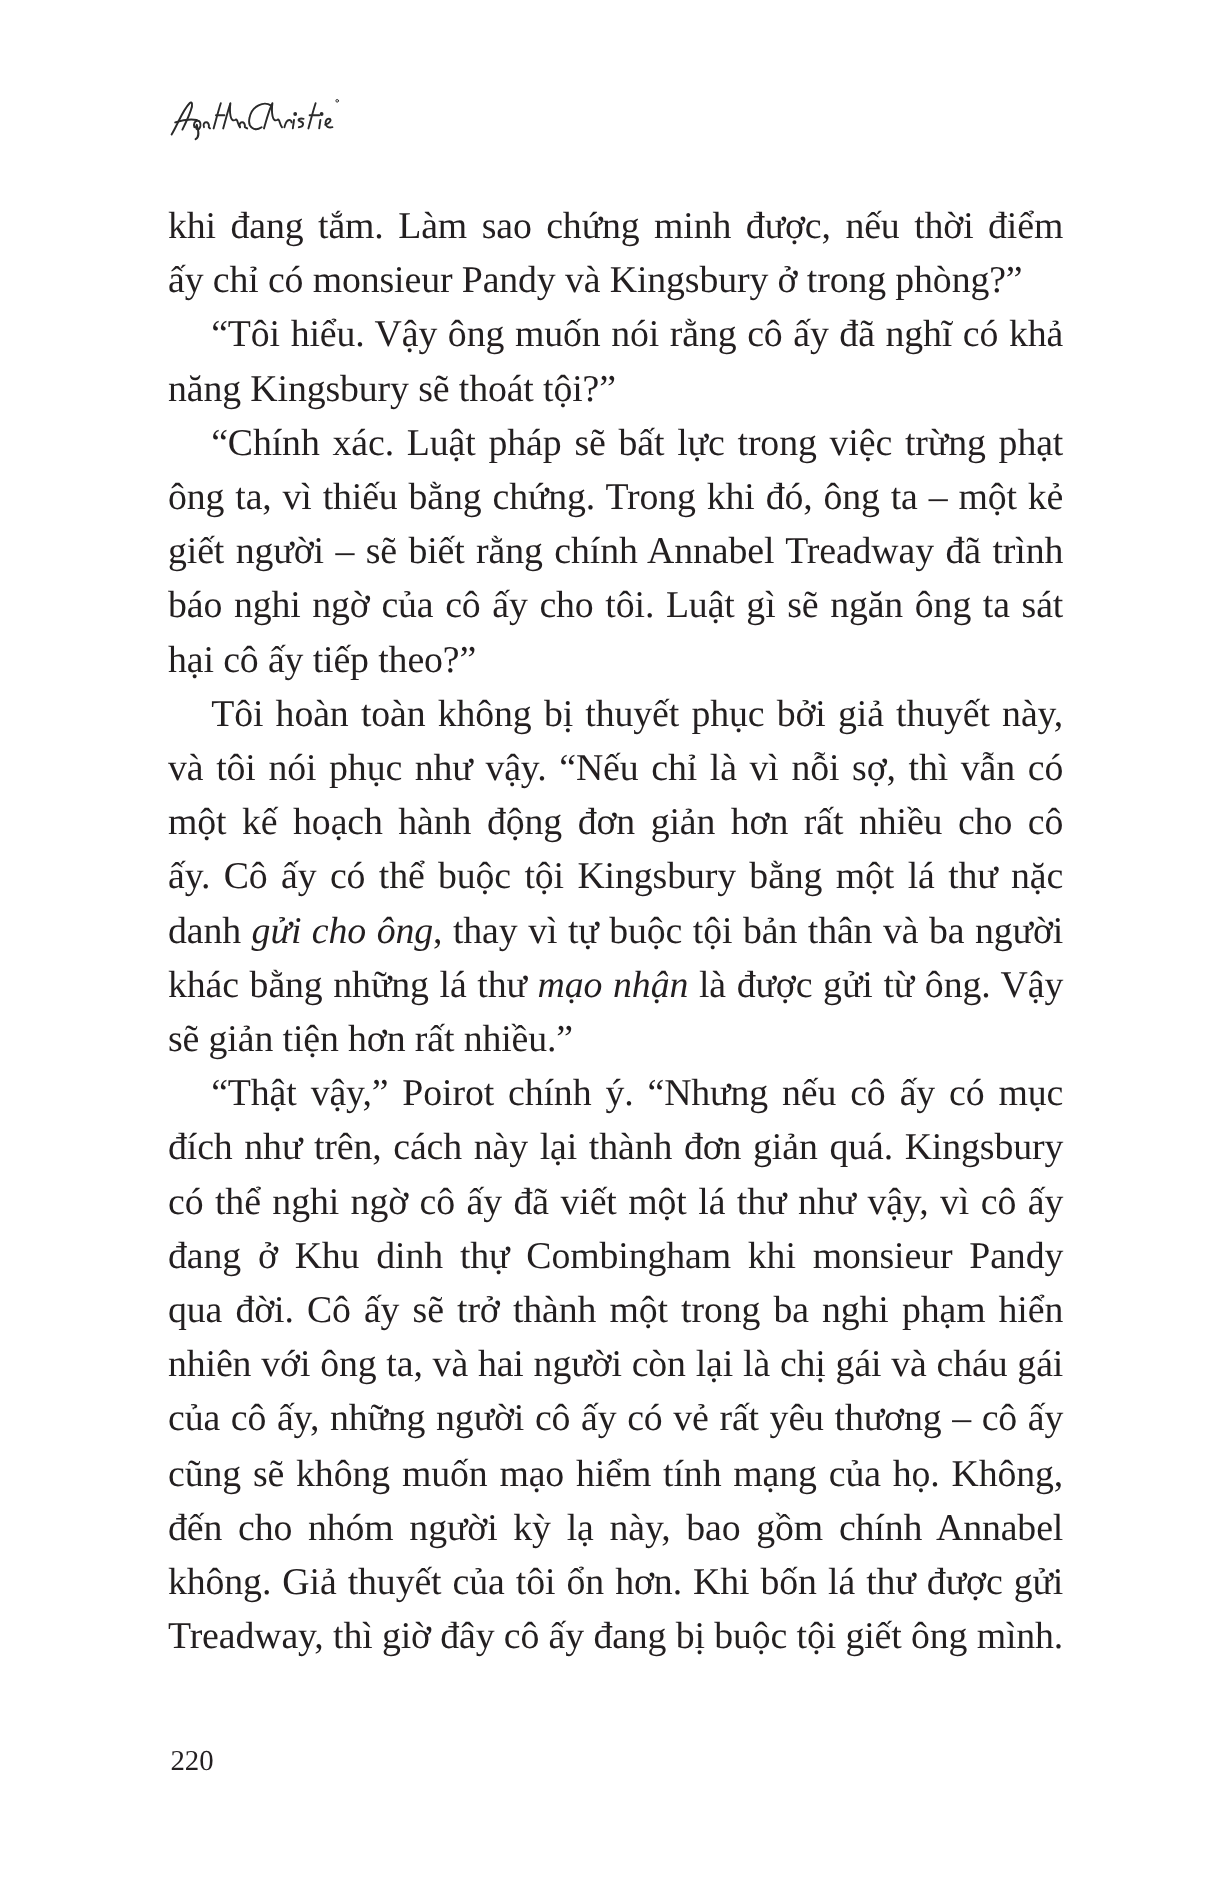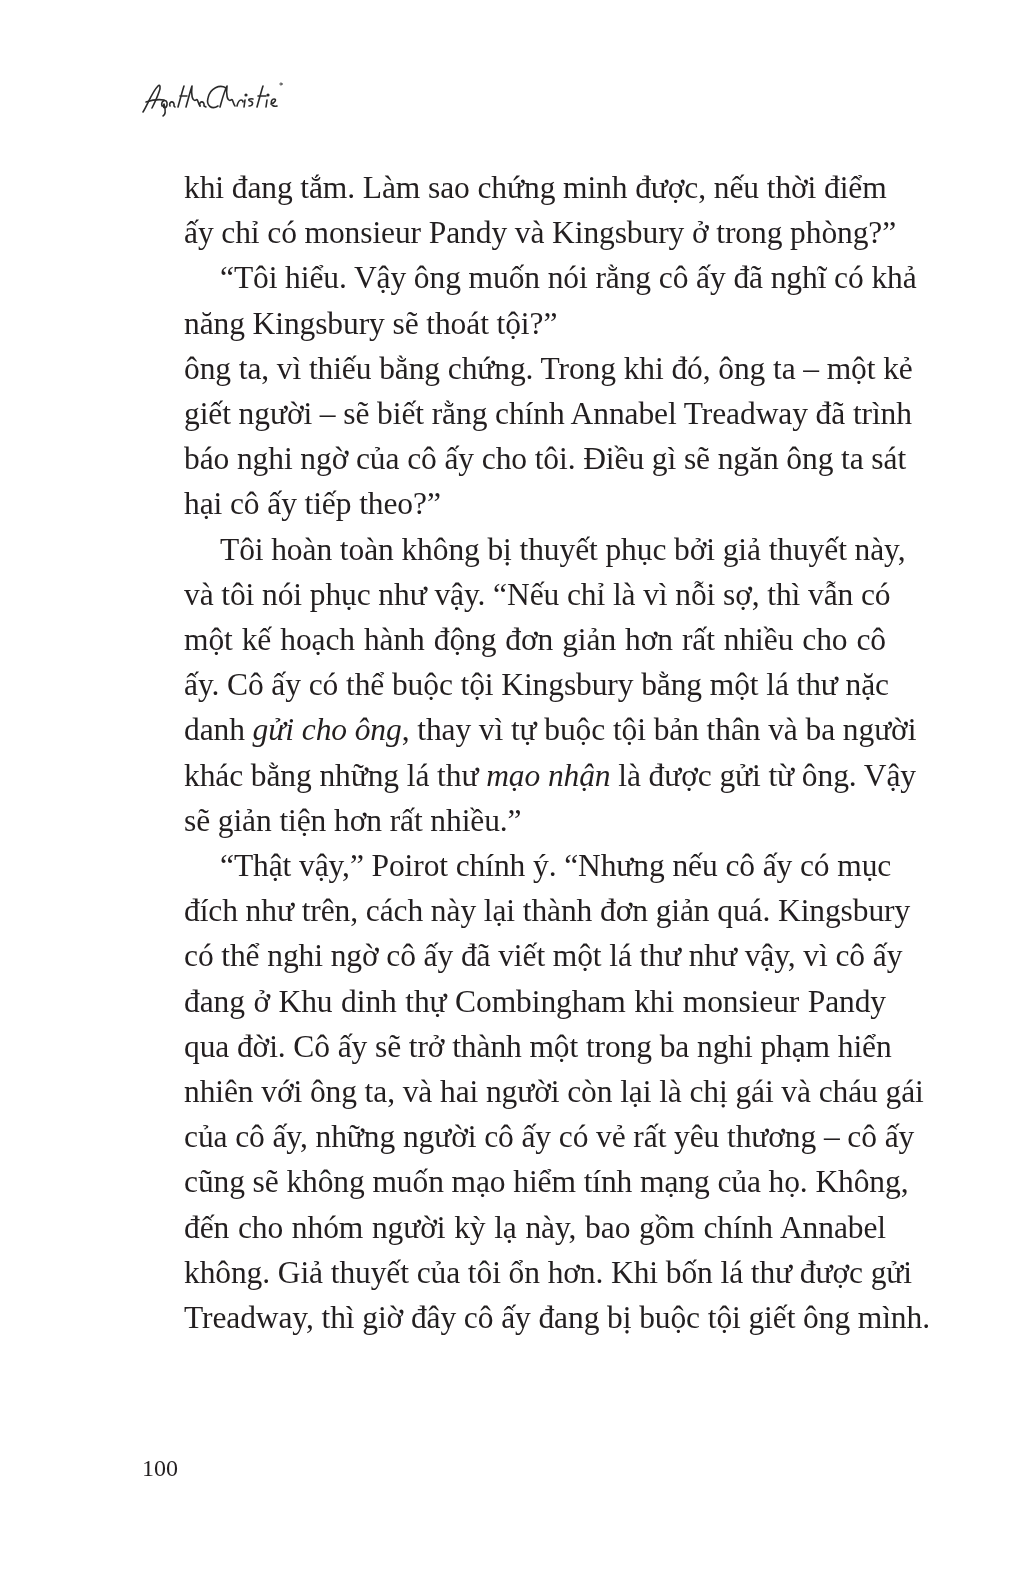--- a/index.html
+++ b/index.html
@@ -38,7 +38,6 @@
     white-space: nowrap;
     text-align: justify;
     text-align-last: justify;
-    margin-left: 44px;
   }
   .line.last {
     text-align-last: left;

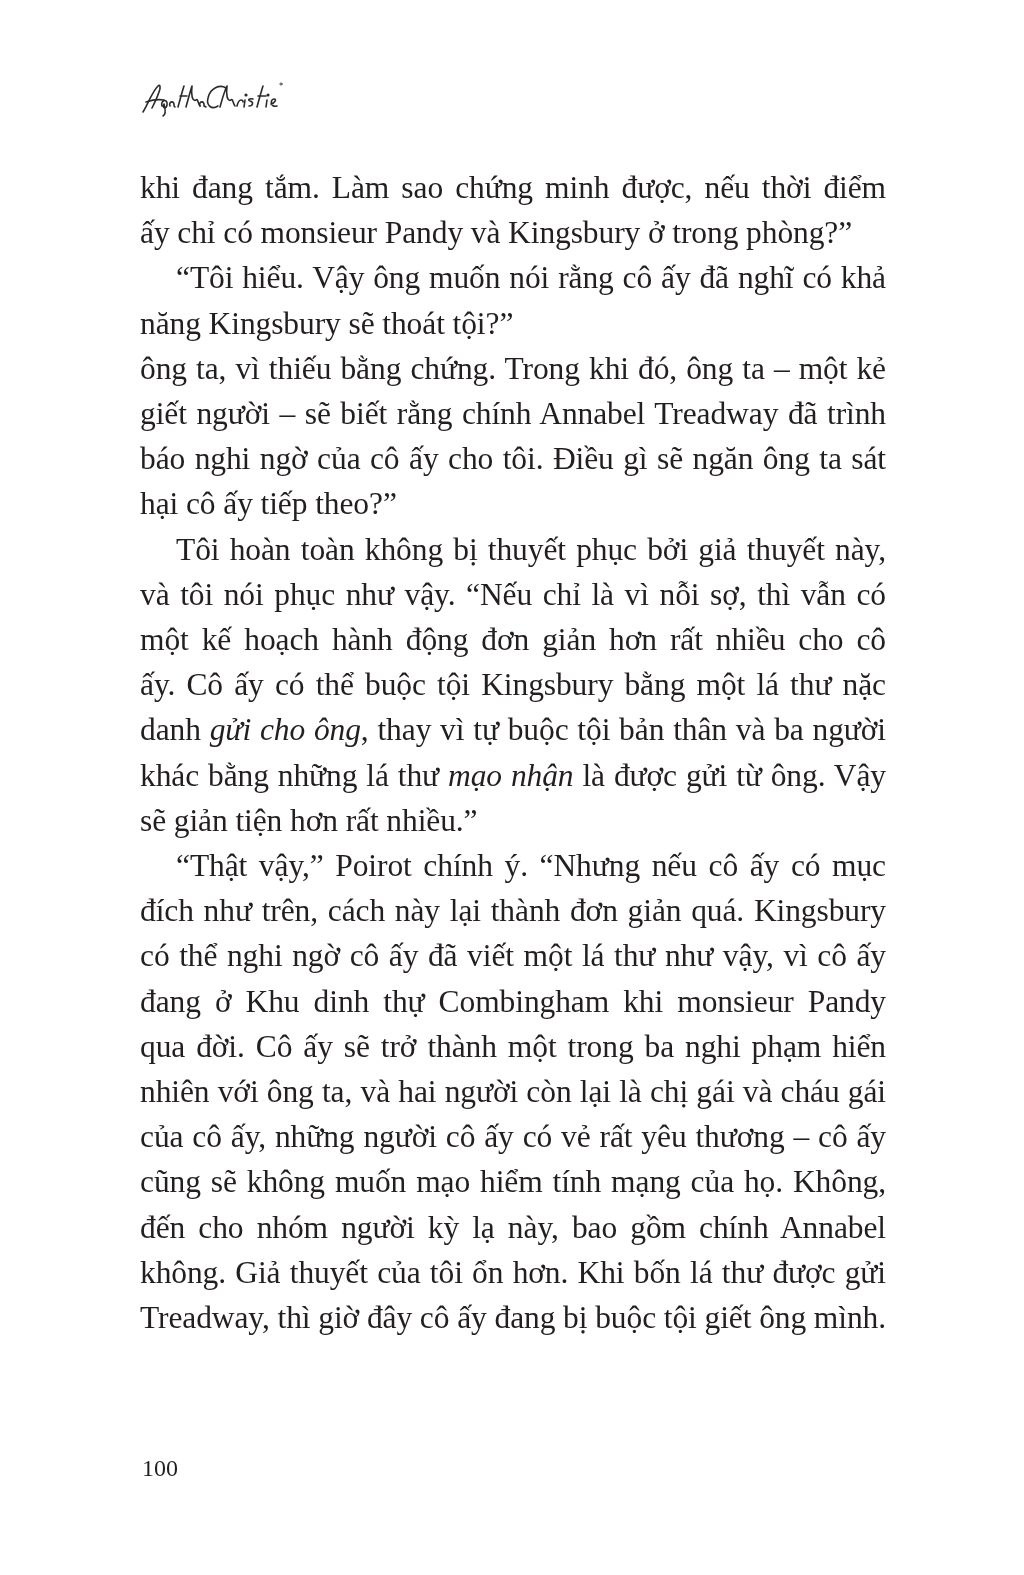--- a/index.html
+++ b/index.html
@@ -95,6 +95,7 @@
   <span class="line indent">“Tôi hiểu. Vậy ông muốn nói rằng cô ấy đã nghĩ có khả</span>
   <span class="line last">năng Kingsbury sẽ thoát tội?”</span>
 
+  <span class="line indent">“Chính xác. Luật pháp sẽ bất lực trong việc trừng phạt</span>
   <span class="line">ông ta, vì thiếu bằng chứng. Trong khi đó, ông ta – một kẻ</span>
   <span class="line">giết người – sẽ biết rằng chính Annabel Treadway đã trình</span>
   <span class="line">báo nghi ngờ của cô ấy cho tôi. Điều gì sẽ ngăn ông ta sát</span>

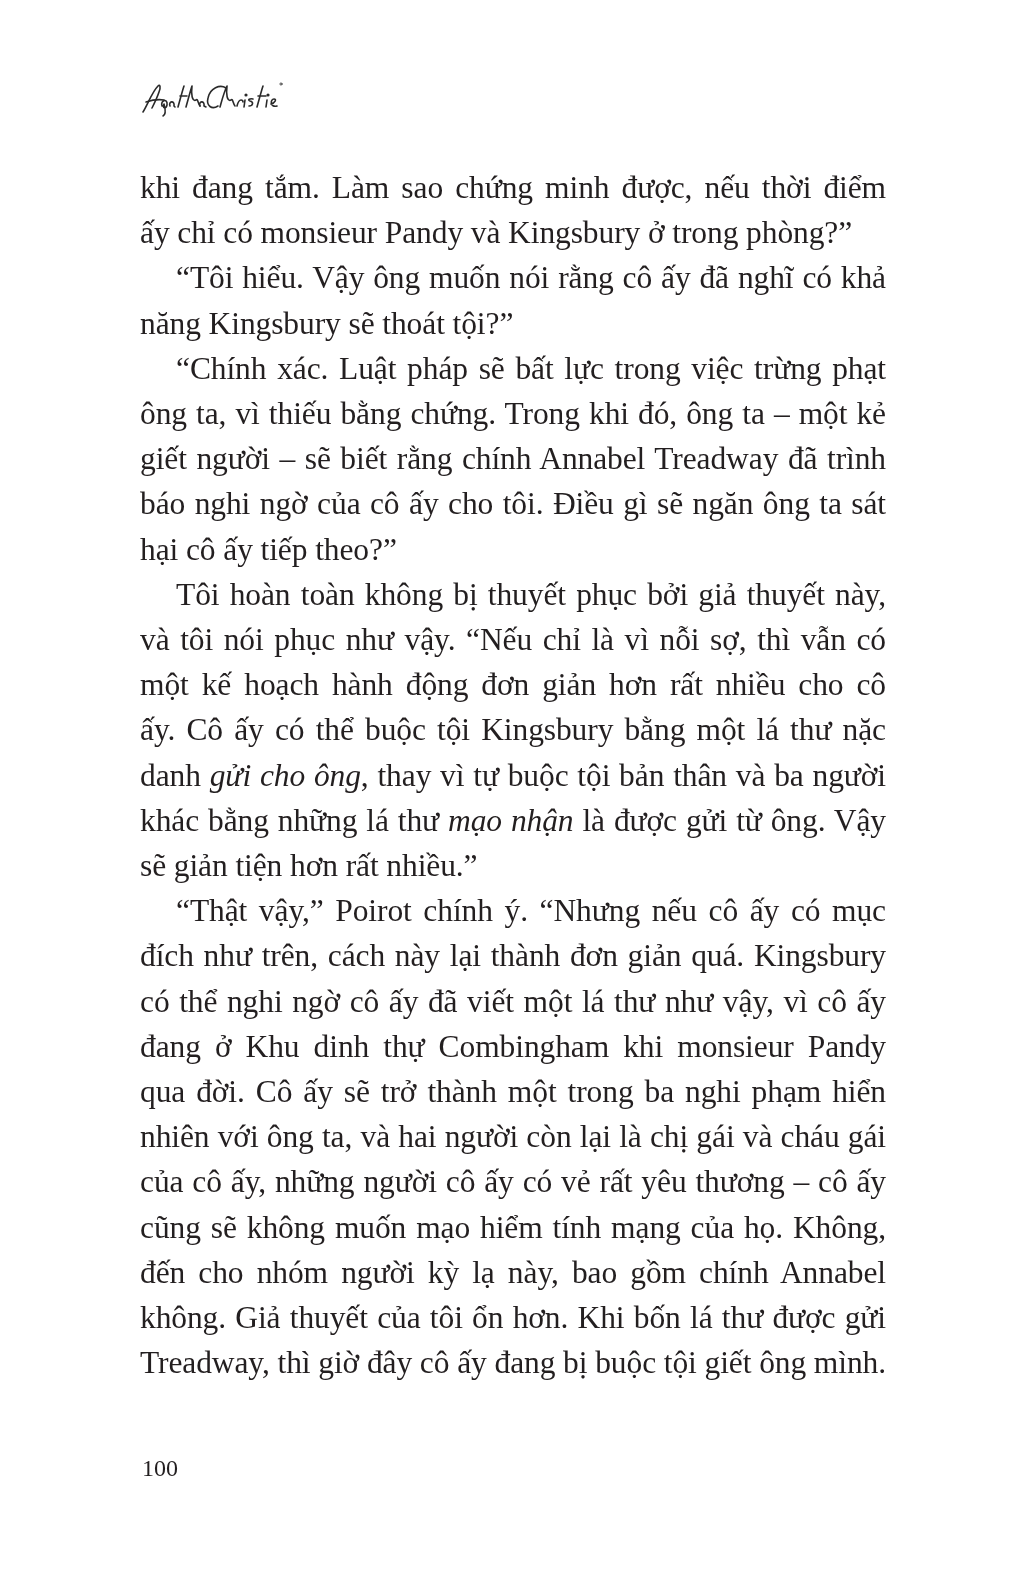--- a/index.html
+++ b/index.html
@@ -98,7 +98,7 @@
   <span class="line indent">“Chính xác. Luật pháp sẽ bất lực trong việc trừng phạt</span>
   <span class="line">ông ta, vì thiếu bằng chứng. Trong khi đó, ông ta – một kẻ</span>
   <span class="line">giết người – sẽ biết rằng chính Annabel Treadway đã trình</span>
-  <span class="line">báo nghi ngờ của cô ấy cho tôi. Điều gì sẽ ngăn ông ta sát</span>
+  <span class="line">báo nghi ngờ của cô ấy cho tôi. Luật gì sẽ ngăn ông ta sát</span>
   <span class="line last">hại cô ấy tiếp theo?”</span>
 
   <span class="line indent">Tôi hoàn toàn không bị thuyết phục bởi giả thuyết này,</span>

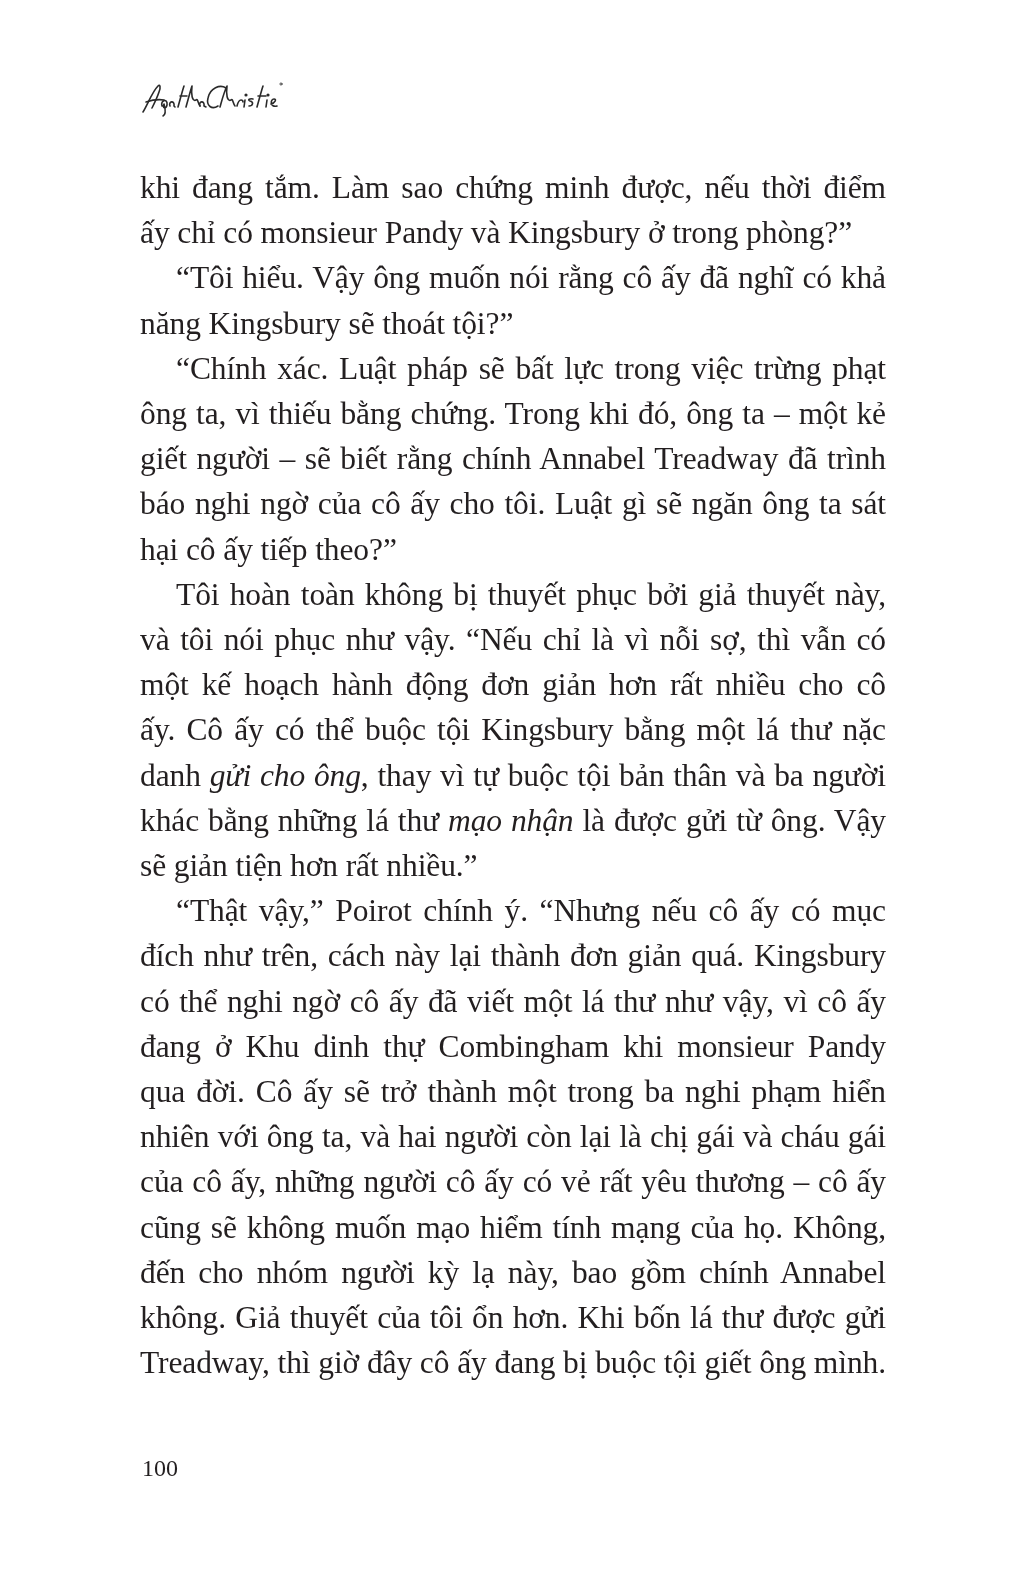--- a/index.html
+++ b/index.html
@@ -122,6 +122,6 @@
   <span class="line">Treadway, thì giờ đây cô ấy đang bị buộc tội giết ông mình.</span>
 </div>
 
-<div class="page-number">100</div>
+<div class="page-number">220</div>
 
 </body></html>

